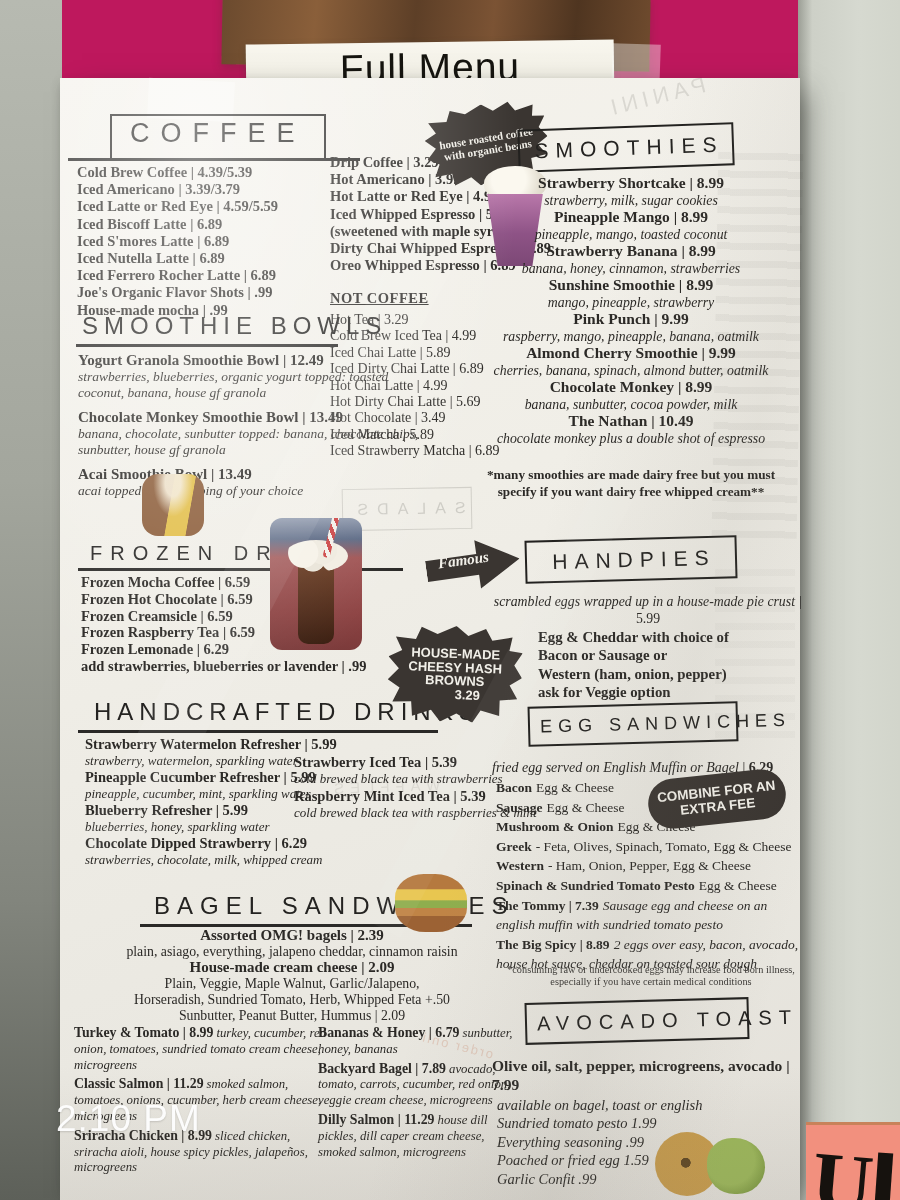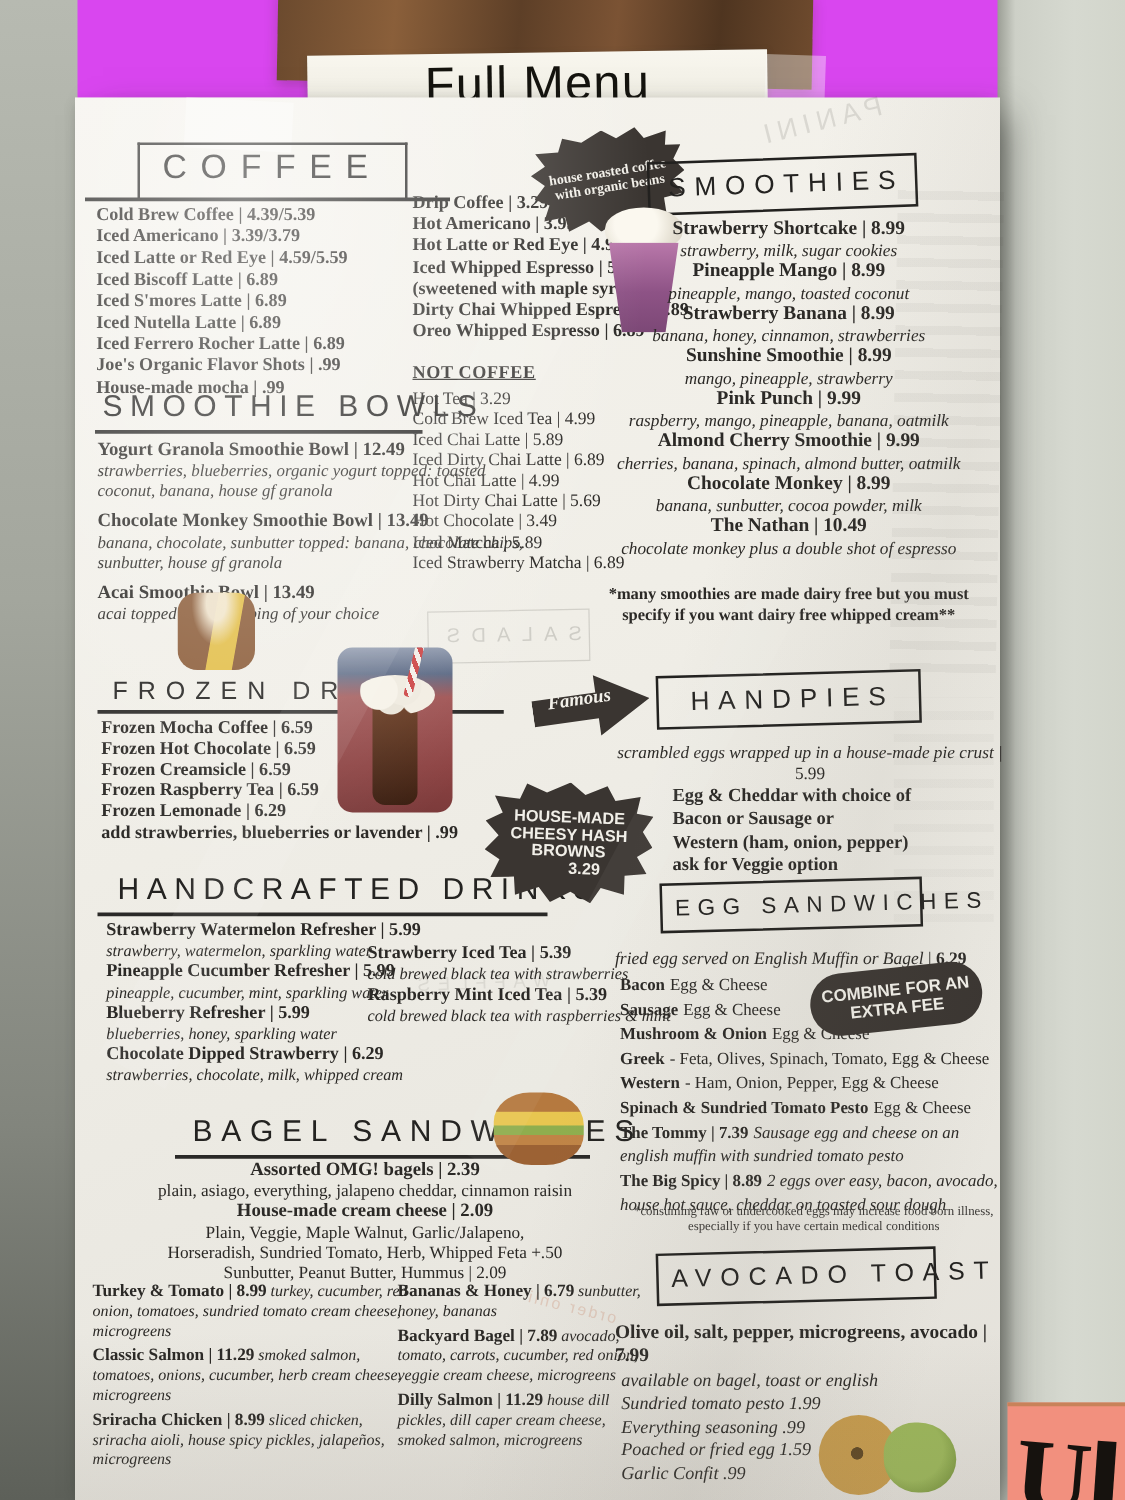--- a/index.html
+++ b/index.html
@@ -3,7 +3,7 @@
 <meta charset="utf-8">
 <style>
   html,body{margin:0;padding:0;background:#9b9e96;}
-  .stage{position:relative;width:900px;height:1200px;overflow:hidden;background:#d946ef;
+  .stage{position:relative;width:900px;height:1200px;overflow:hidden;background:#be185d;
          font-family:"Liberation Serif",serif;color:#2b2926;}
   .abs{position:absolute;}
   

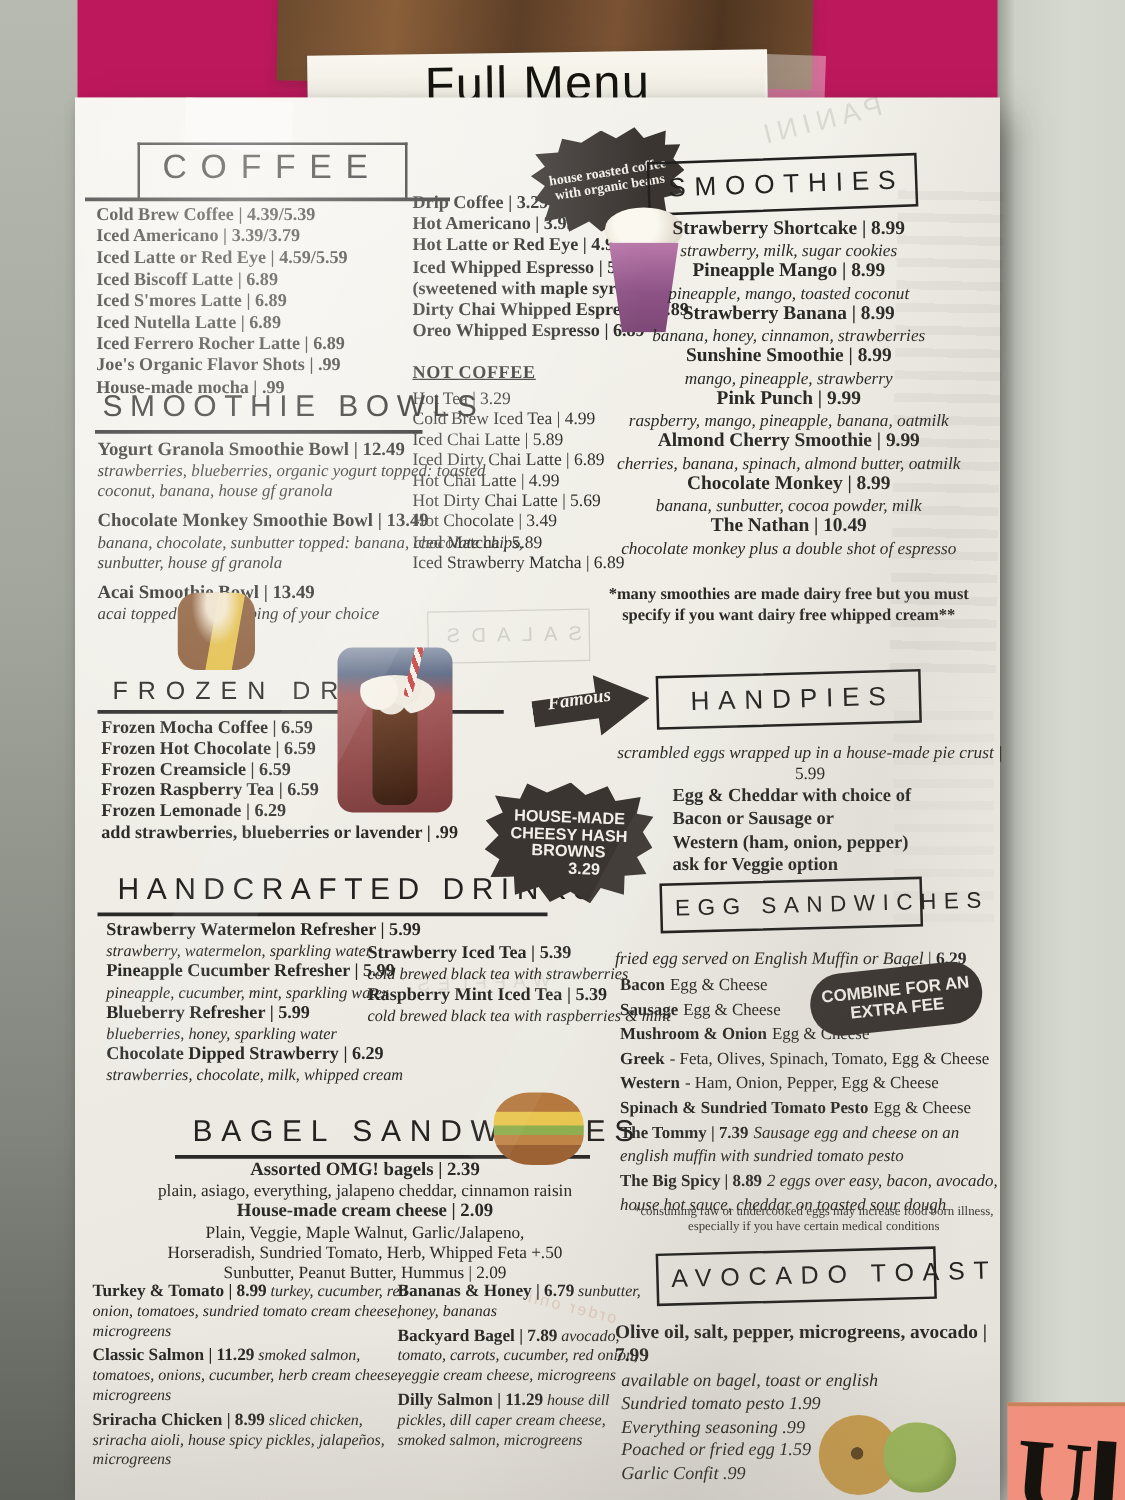--- a/index.html
+++ b/index.html
@@ -409,6 +409,7 @@
     <div class="pink-bar"></div>
   </div>
 
+  <div class="timestamp">2:10 PM</div>
 </div>
 
 </body></html>

